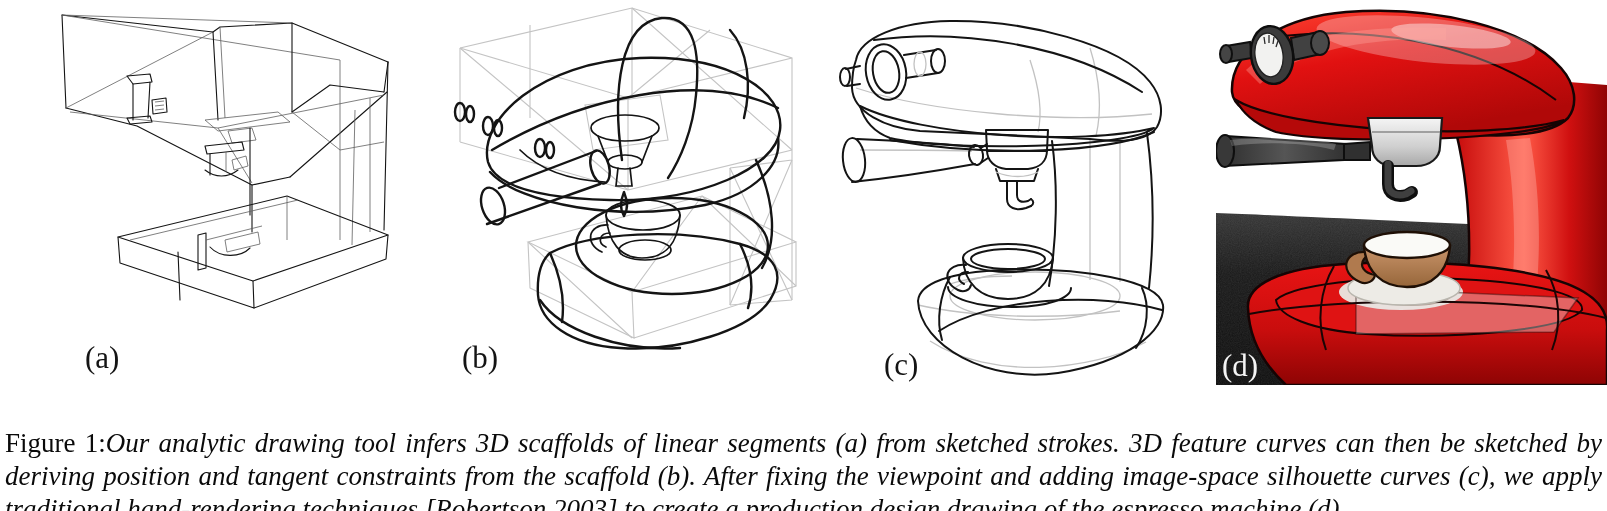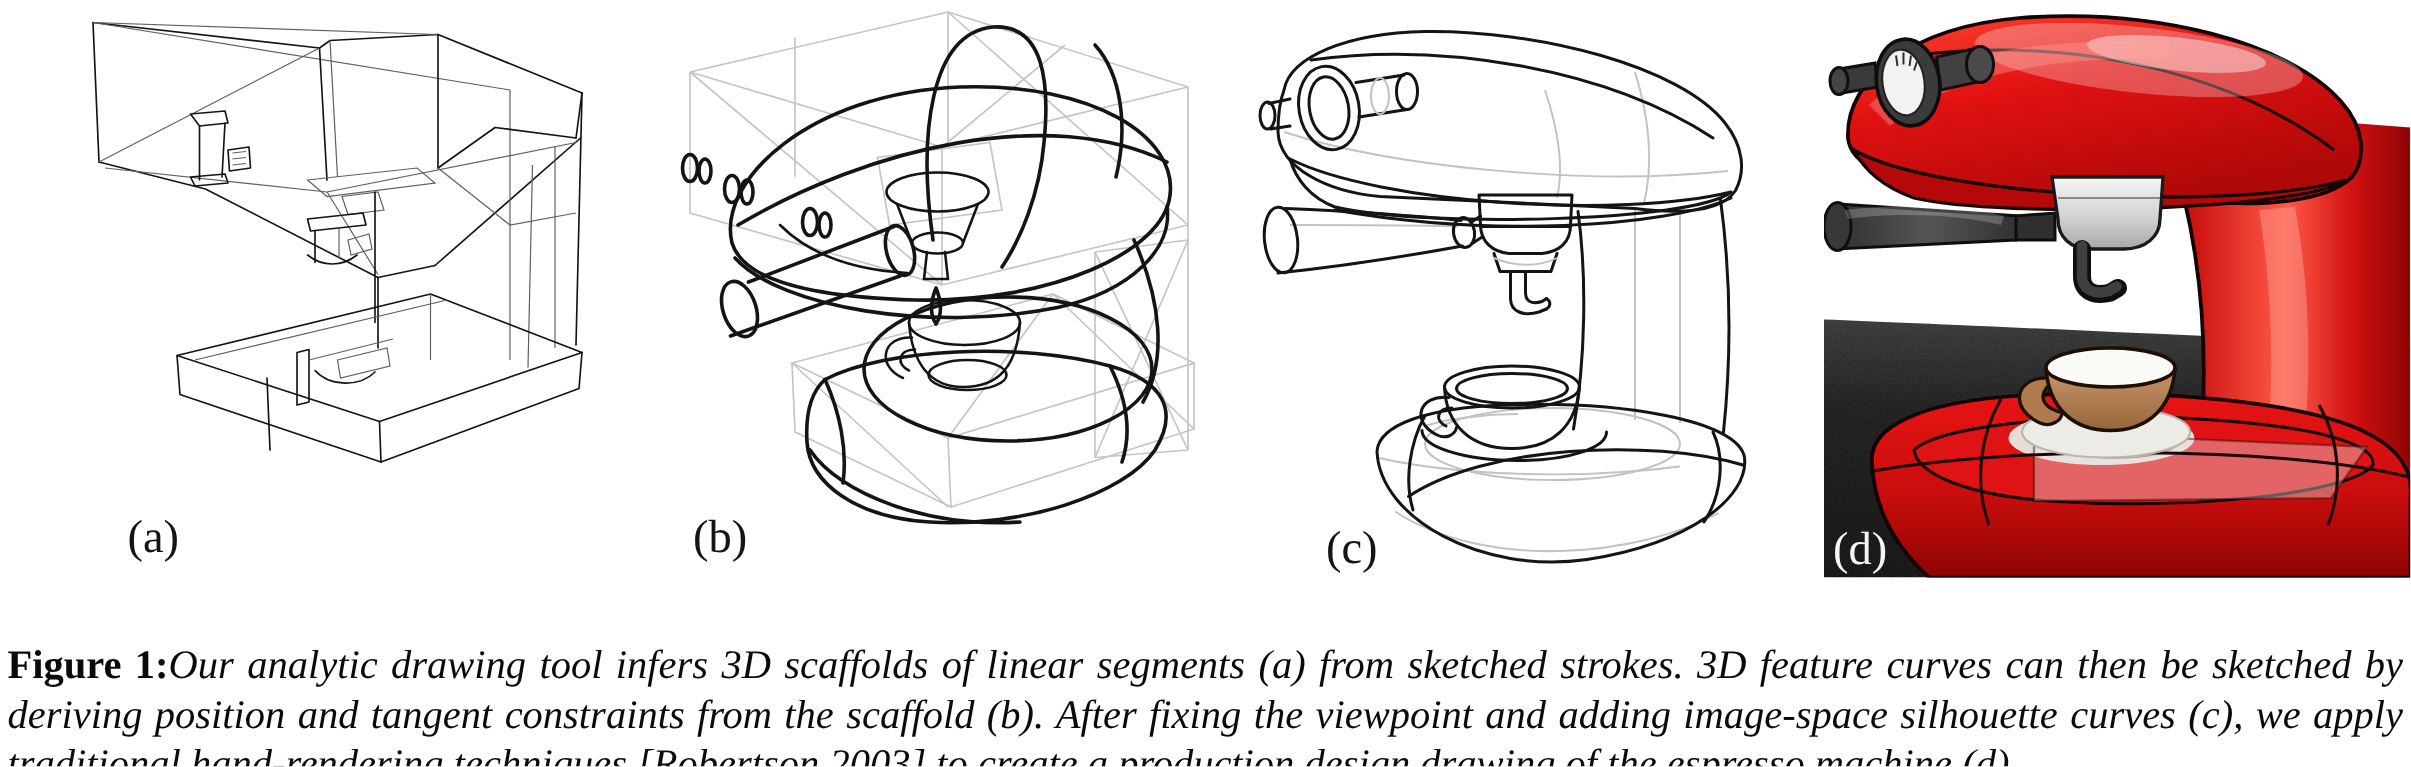--- a/index.html
+++ b/index.html
@@ -12,7 +12,7 @@
   .caption{position:absolute;left:5px;top:400px;width:1597px;
            font-family:"Liberation Serif",serif;font-size:27px;line-height:1.23;
            text-align:justify;color:var(--caption-color,#0a0a0a);}
-  .cap-label{font-weight:bold;font-style:normal;}
+  .cap-label{font-weight:normal;font-style:normal;}
   .cap-text{font-style:italic;}
   
   .wire{stroke:var(--ink-black,#141414);stroke-width:1.1;fill:none;stroke-linejoin:round;stroke-linecap:round;}

